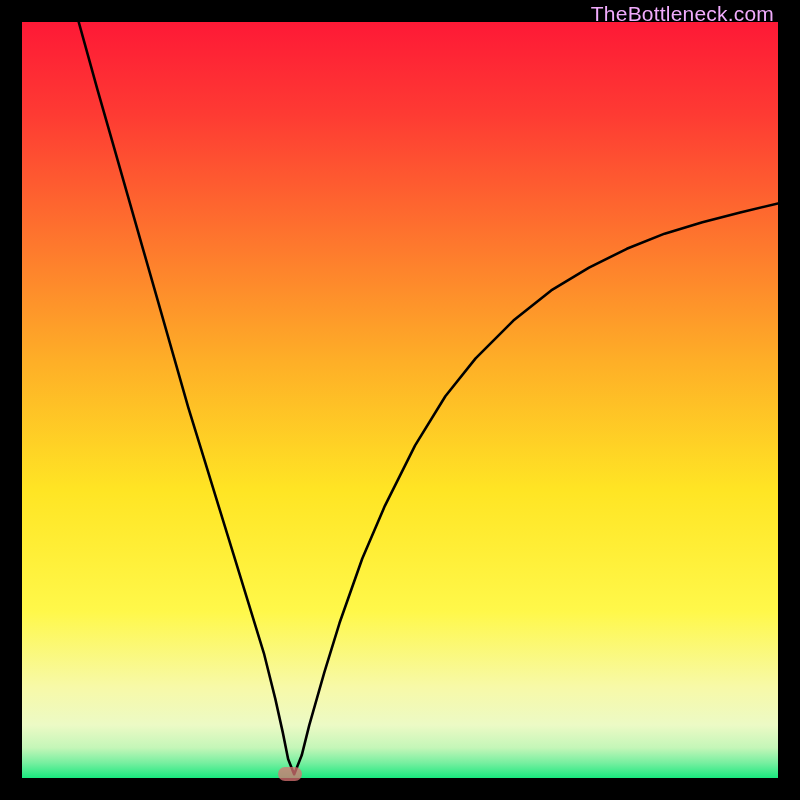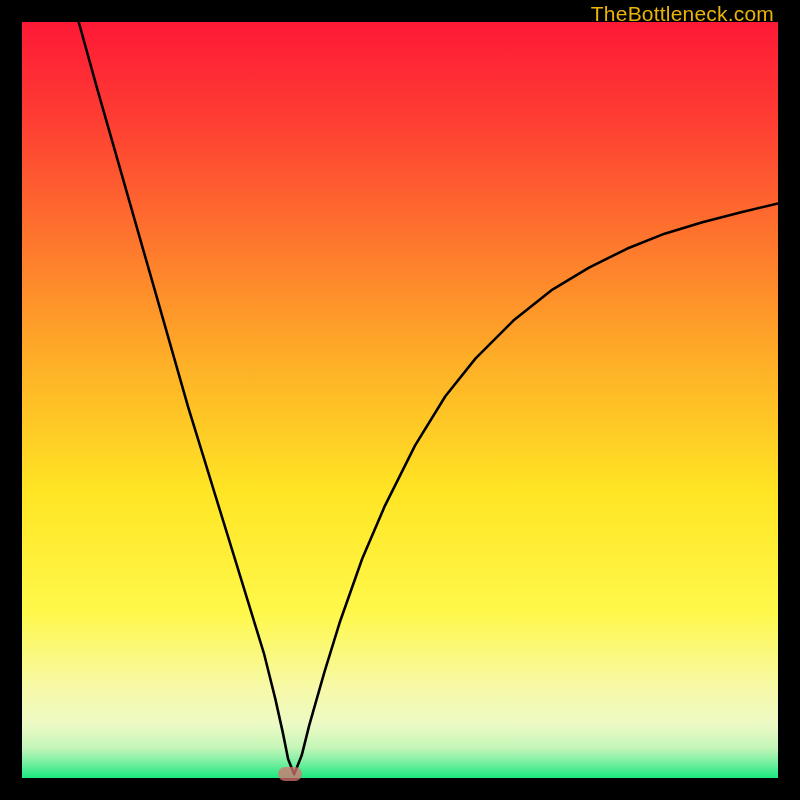--- a/index.html
+++ b/index.html
@@ -32,7 +32,7 @@
     right: 26px;
     font-size: 21px;
     font-weight: 500;
-    color: #eab308;
+    color: #f0abfc;
     letter-spacing: 0.2px;
   }
   svg.curve {

